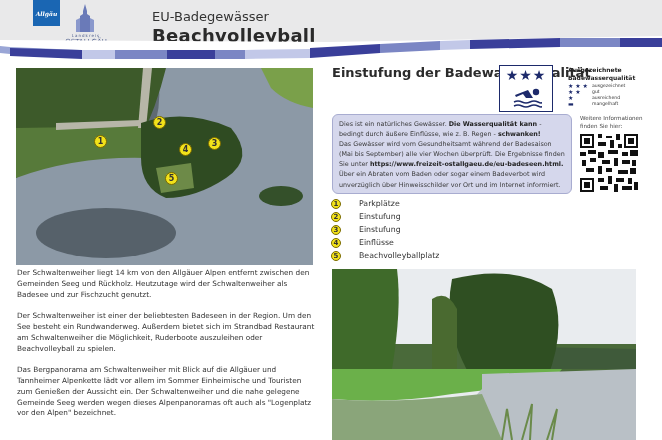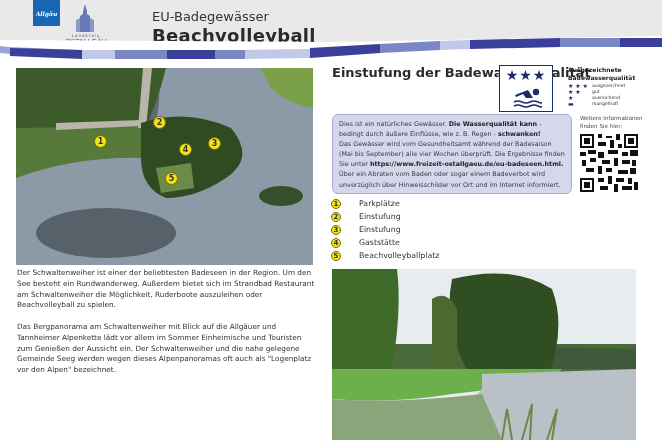--- a/index.html
+++ b/index.html
@@ -211,7 +211,7 @@
     </div>
   <div class="poi">
       <span class="num">4</span>
-      <span class="lbl">Gaststätte</span>
+      <span class="lbl">Einflüsse</span>
     </div>
   <div class="poi">
       <span class="num">5</span>

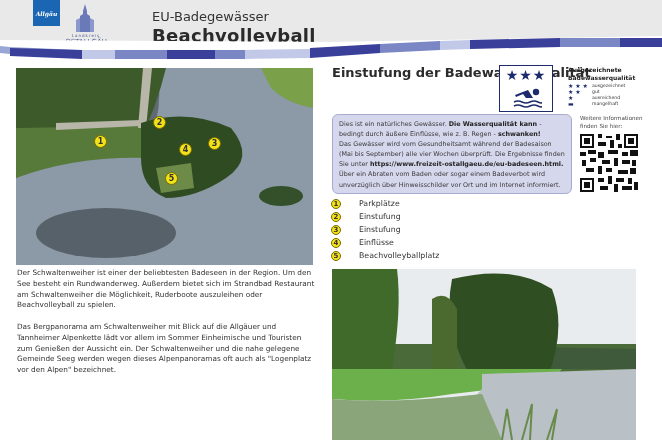--- a/index.html
+++ b/index.html
@@ -103,6 +103,7 @@
 </div>
 
 <div class="left-text">
+  <p>Der Schwaltenweiher liegt 14 km von den Allgäuer Alpen entfernt zwischen den Gemeinden Seeg und Rückholz. Heutzutage wird der Schwaltenweiher als Badesee und zur Fischzucht genutzt.</p>
   <p>Der Schwaltenweiher ist einer der beliebtesten Badeseen in der Region. Um den See besteht ein Rundwanderweg. Außerdem bietet sich im Strandbad Restaurant am Schwaltenweiher die Möglichkeit, Ruderboote auszuleihen oder Beachvolleyball zu spielen.</p>
   <p>Das Bergpanorama am Schwaltenweiher mit Blick auf die Allgäuer und Tannheimer Alpenkette lädt vor allem im Sommer Einheimische und Touristen zum Genießen der Aussicht ein. Der Schwaltenweiher und die nahe gelegene Gemeinde Seeg werden wegen dieses Alpenpanoramas oft auch als "Logenplatz vor den Alpen" bezeichnet.</p>
 </div>

